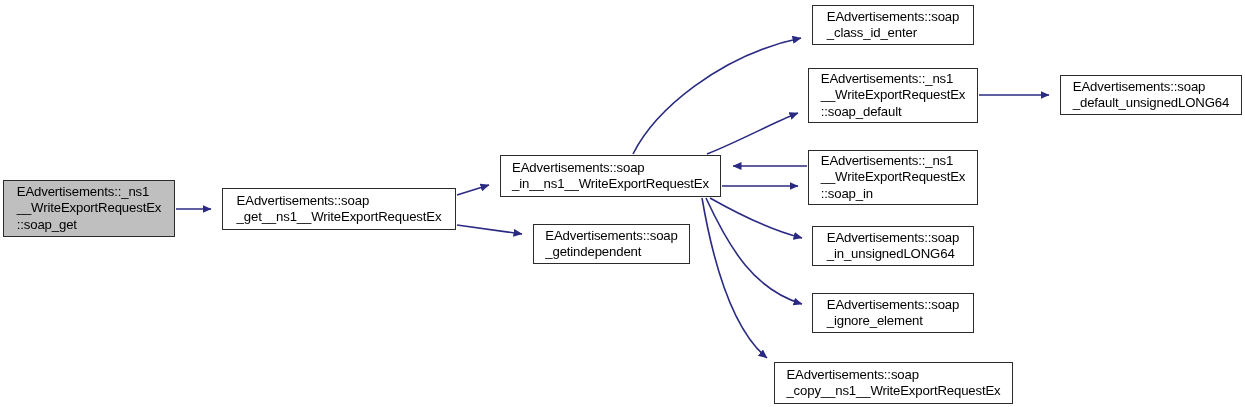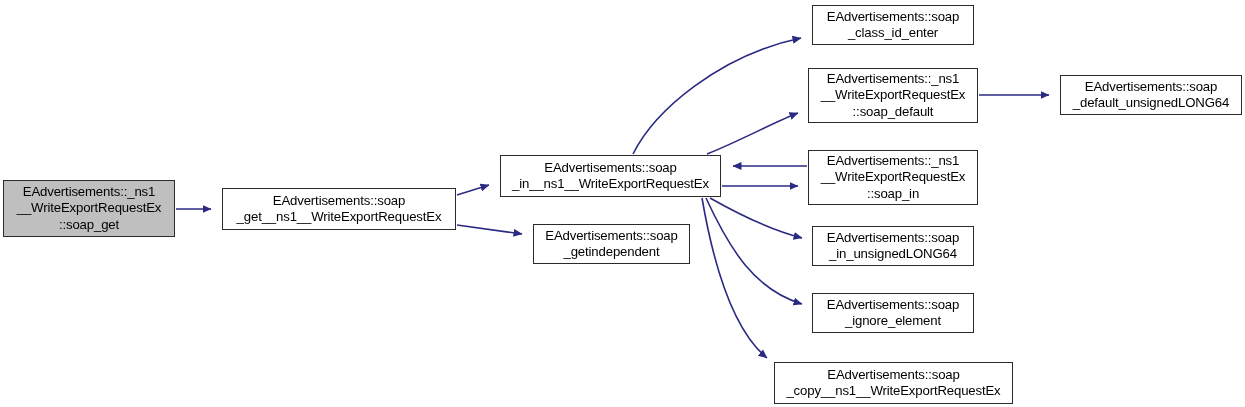--- a/index.html
+++ b/index.html
@@ -33,7 +33,7 @@
     display: flex;
     align-items: center;
     justify-content: center;
-    text-align: center;
+    text-align: left;
     font-family: "Liberation Sans", sans-serif;
     font-size: 13.2px;
     line-height: 16.5px;

